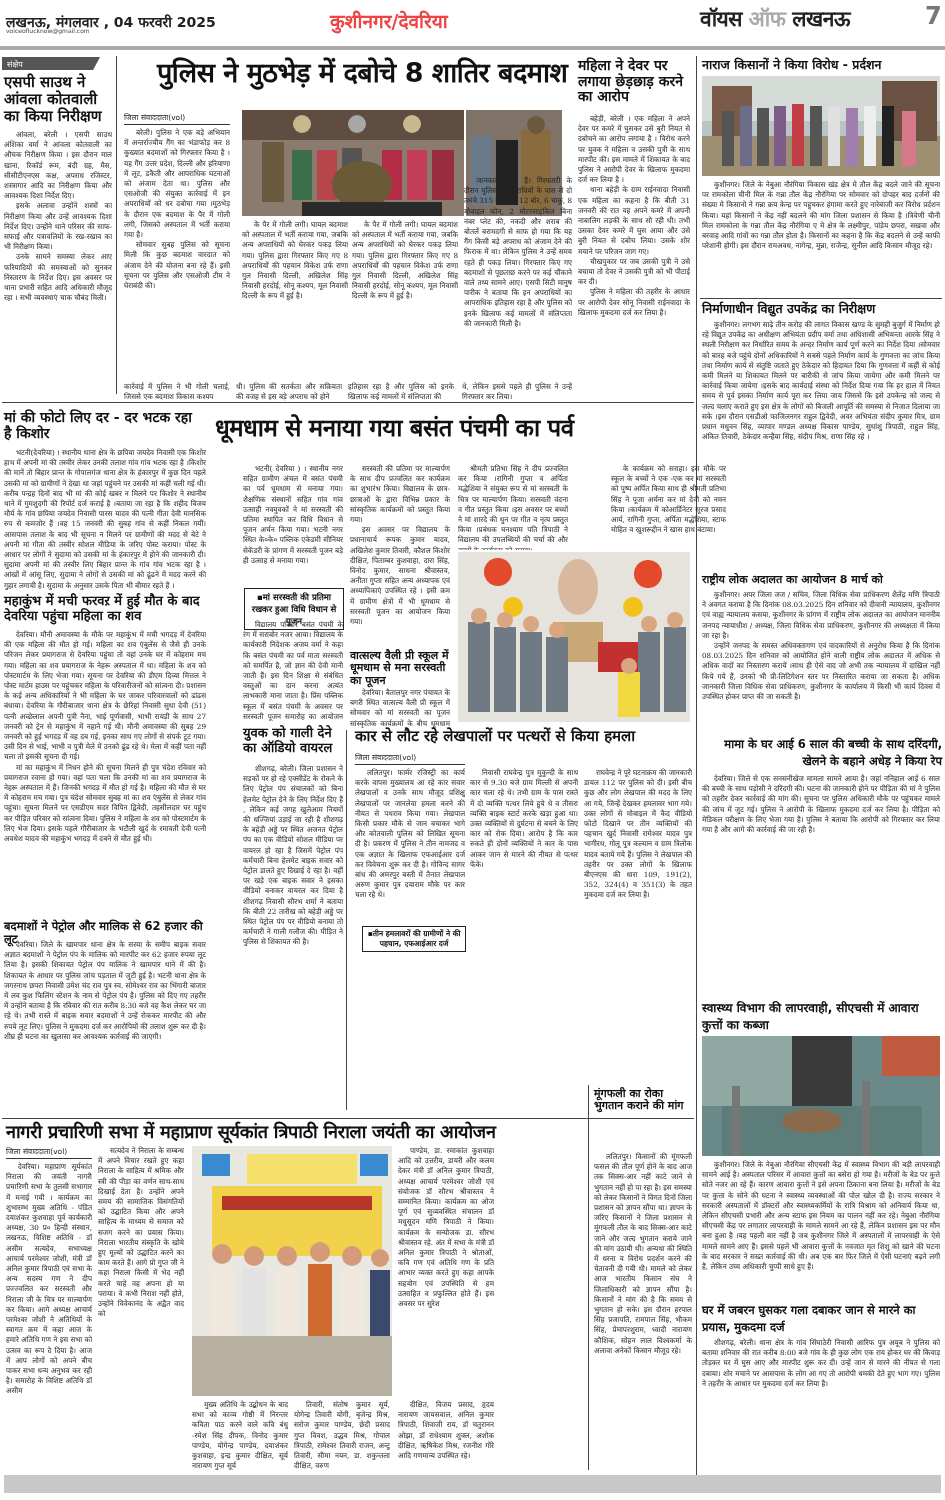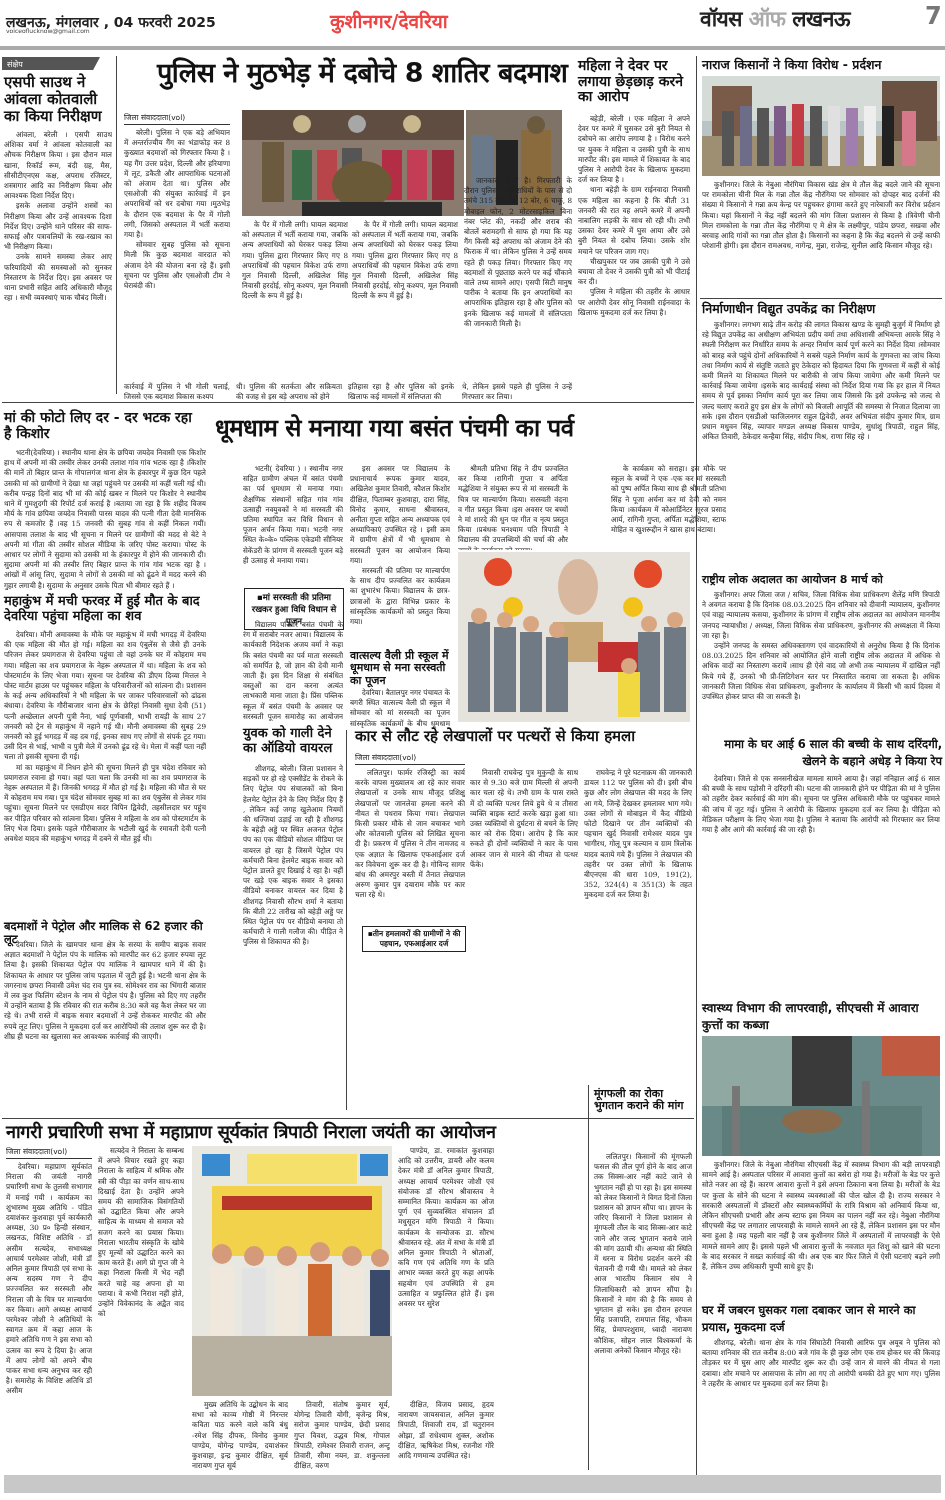--- a/index.html
+++ b/index.html
@@ -194,8 +194,8 @@
   <p>भटनी( देवरिया ) । स्थानीय नगर सहित ग्रामीण अंचल में बसंत पंचमी का पर्व धूमधाम से मनाया गया। शैक्षणिक संस्थानों सहित गांव गांव उत्साही नवयुवकों ने मां सरस्वती की प्रतिमा स्थापित कर विधि विधान से पूजन अर्चन किया गया। भटनी नगर स्थित के०के० पब्लिक एकेडमी सीनियर सेकेंडरी के प्रांगण में सरस्वती पूजन बड़े ही उत्साह से मनाया गया।</p>
 </div>
 <div class="abs txt" style="left:350px;top:464px;width:100px;height:240px;">
+  <p>सरस्वती की प्रतिमा पर माल्यार्पण के साथ दीप प्रज्वलित कर कार्यक्रम का शुभारंभ किया। विद्यालय के छात्र-छात्राओं के द्वारा विभिन्न प्रकार के सांस्कृतिक कार्यक्रमों को प्रस्तुत किया गया।</p>
   <p>इस अवसर पर विद्यालय के प्रधानाचार्य रूपक कुमार यादव, अखिलेश कुमार तिवारी, कौशल किशोर दीक्षित, पिताम्बर कुशवाहा, दारा सिंह, विनोद कुमार, साधना श्रीवास्तव, अनीता गुप्ता सहित अन्य अध्यापक एवं अध्यापिकाएं उपस्थित रहे । इसी क्रम में ग्रामीण क्षेत्रों में भी धूमधाम से सरस्वती पूजन का आयोजन किया गया।</p>
-  <p>सरस्वती की प्रतिमा पर माल्यार्पण के साथ दीप प्रज्वलित कर कार्यक्रम का शुभारंभ किया। विद्यालय के छात्र-छात्राओं के द्वारा विभिन्न प्रकार के सांस्कृतिक कार्यक्रमों को प्रस्तुत किया गया।</p>
 </div>
 <div class="abs txt" style="left:458px;top:464px;width:110px;height:86px;">
   <p>श्रीमती प्रतिभा सिंह ने दीप प्रज्वलित कर किया ।रागिनी गुप्ता व अर्पिता मद्धेशिया ने संयुक्त रूप से मां सरस्वती के चित्र पर माल्यार्पण किया। सरस्वती वंदना व गीत प्रस्तुत किया ।इस अवसर पर बच्चों ने मां शारदे की धुन पर गीत व नृत्य प्रस्तुत किया ।प्रबंधक घनश्याम पति त्रिपाठी ने विद्यालय की उपलब्धियों की चर्चा की और बच्चों के कार्यक्रम को सराहा।</p>

